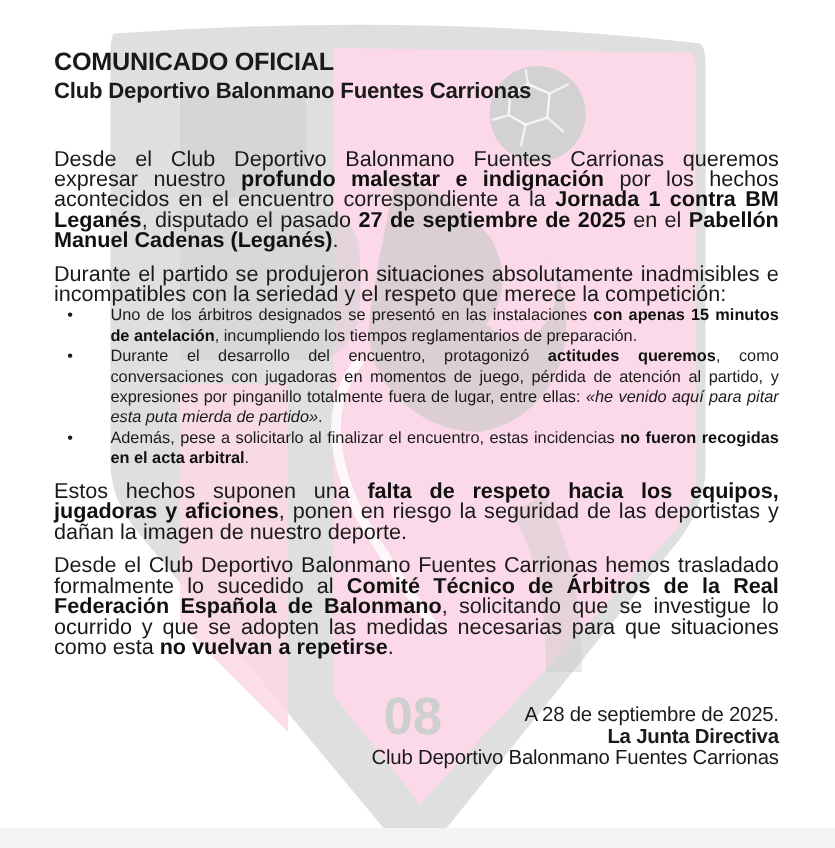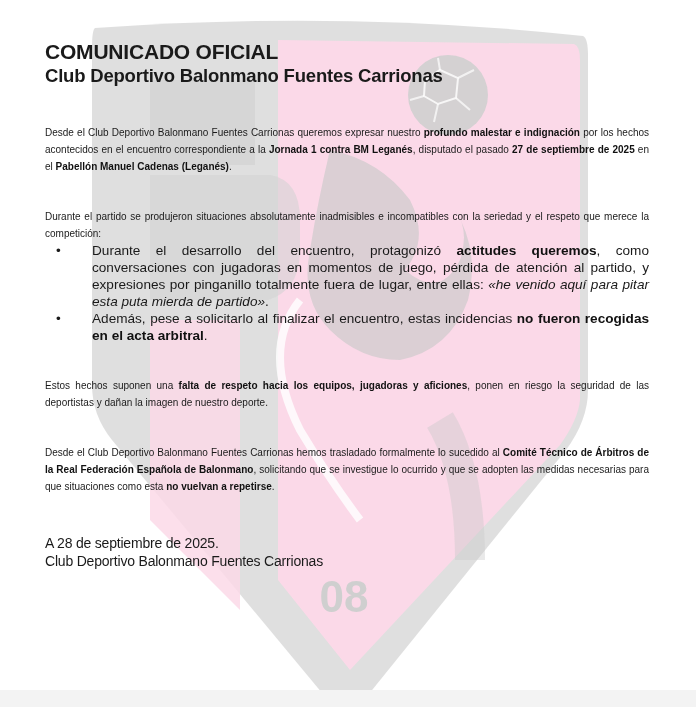--- a/index.html
+++ b/index.html
@@ -15,7 +15,7 @@
   .doc { position: absolute; left: 45px; top: 40px; width: 604px; z-index: 1; }
   .title { font-size: 21px; font-weight: bold; margin: 0; line-height: 24px; letter-spacing: -0.2px; }
   .subtitle { font-size: 18.5px; font-weight: bold; margin: 0; line-height: 24px; letter-spacing: -0.2px; }
-  p { margin: 0; font-size: 10px; line-height: 17px; text-align: justify; }
+  p { margin: 0; font-size: 18px; line-height: 17px; text-align: justify; }
   .p-intro { margin-top: 36px; }
   .p-block { margin-top: 33px; }
   ul { margin: 0; padding: 0; list-style: none; }

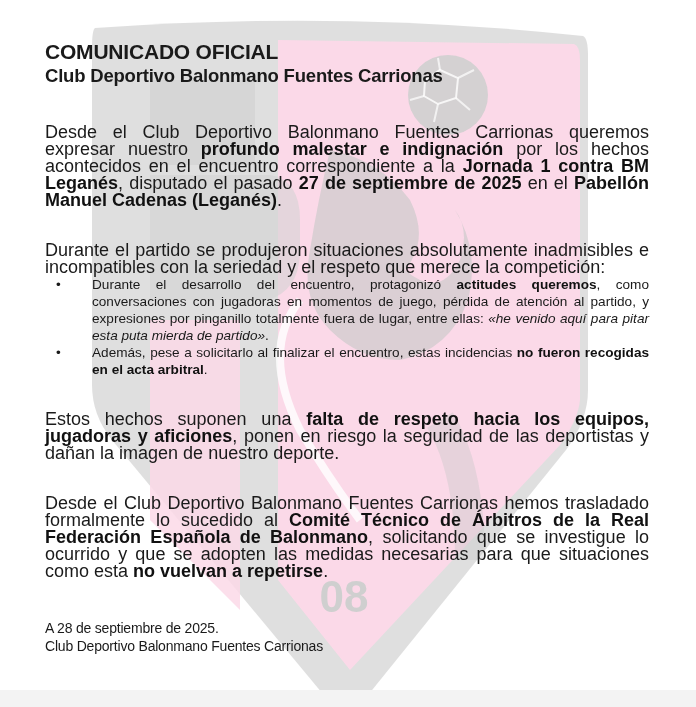--- a/index.html
+++ b/index.html
@@ -17,7 +17,7 @@
   .subtitle { font-size: 18.5px; font-weight: bold; margin: 0; line-height: 24px; letter-spacing: -0.2px; }
   p { margin: 0; font-size: 18px; line-height: 17px; text-align: justify; }
   .p-intro { margin-top: 36px; }
-  .p-block { margin-top: 33px; }
+  .p-block { margin-top: 11px; }
   ul { margin: 0; padding: 0; list-style: none; }
   ul li { position: relative; padding-left: 47px; font-size: 13.6px; line-height: 17px; text-align: justify; }
   ul li::before { content: "\2022"; position: absolute; left: 11px; top: 0; }

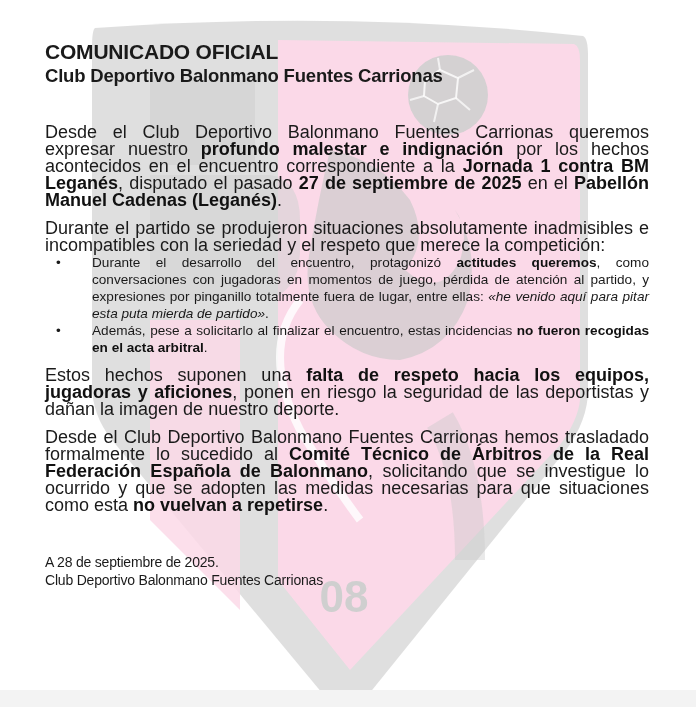--- a/index.html
+++ b/index.html
@@ -59,6 +59,7 @@
 
   <p class="p-block">Durante el partido se produjeron situaciones absolutamente inadmisibles e incompatibles con la seriedad y el respeto que merece la competición:</p>
   <ul>
+    <li><span>Uno de los árbitros designados se presentó en las instalaciones </span><b>con apenas 15 minutos de antelación</b><span>, incumpliendo los tiempos reglamentarios de preparación.</span></li>
     <li><span>Durante el desarrollo del encuentro, protagonizó </span><b>actitudes queremos</b><span>, como conversaciones con jugadoras en momentos de juego, pérdida de atención al partido, y expresiones por pinganillo totalmente fuera de lugar, entre ellas: </span><i>«he venido aquí para pitar esta puta mierda de partido»</i><span>.</span></li>
     <li><span>Además, pese a solicitarlo al finalizar el encuentro, estas incidencias </span><b>no fueron recogidas en el acta arbitral</b><span>.</span></li>
   </ul>

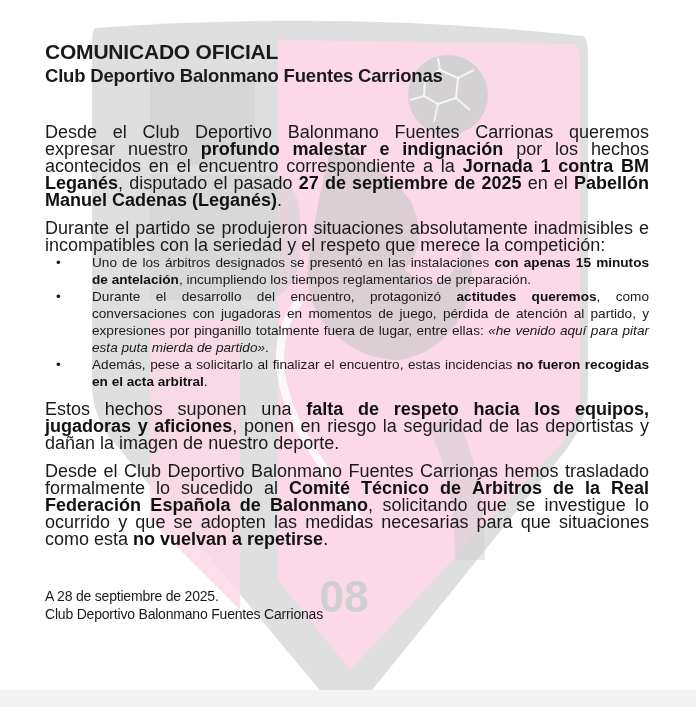--- a/index.html
+++ b/index.html
@@ -24,7 +24,7 @@
   b { font-weight: bold; color: #111; }
   i { font-style: italic; }
   .sign { margin-top: 39px; }
-  .sign div { font-size: 14px; line-height: 18px; letter-spacing: -0.2px; }
+  .sign div { font-size: 17px; line-height: 18px; letter-spacing: -0.2px; text-align: right; }
 </style>
 </head>
 <body>

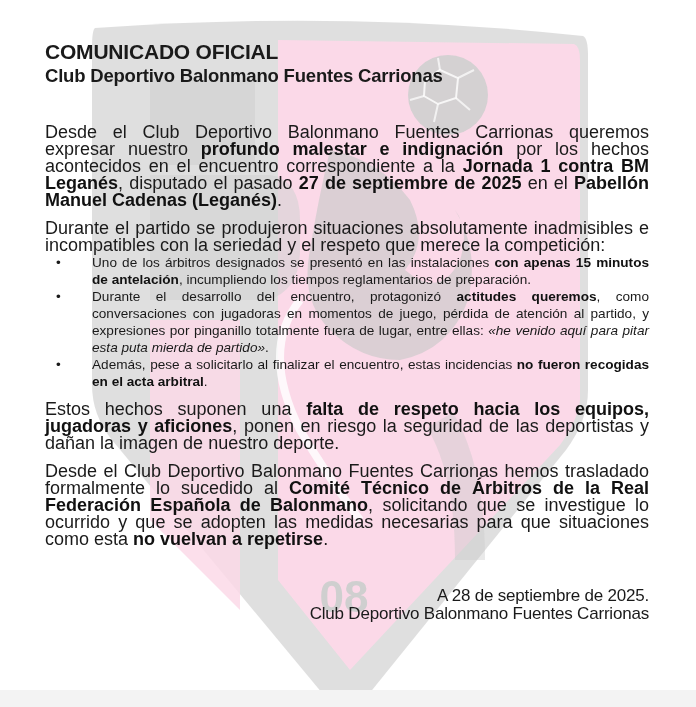--- a/index.html
+++ b/index.html
@@ -70,6 +70,7 @@
 
   <div class="sign">
     <div>A 28 de septiembre de 2025.</div>
+    <div style="font-weight:bold;">La Junta Directiva</div>
     <div>Club Deportivo Balonmano Fuentes Carrionas</div>
   </div>
 </div>

